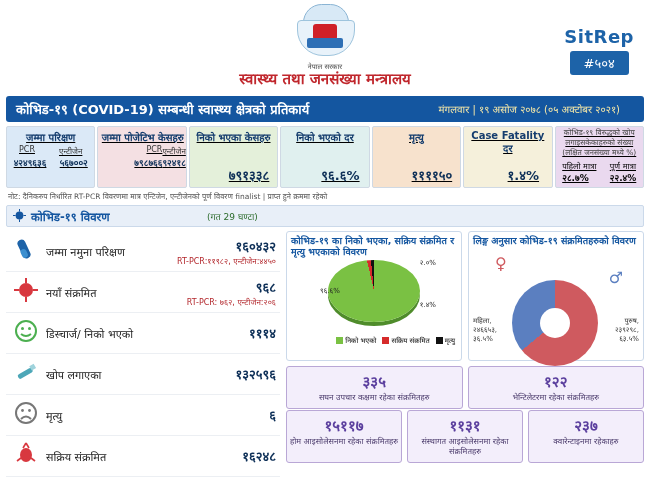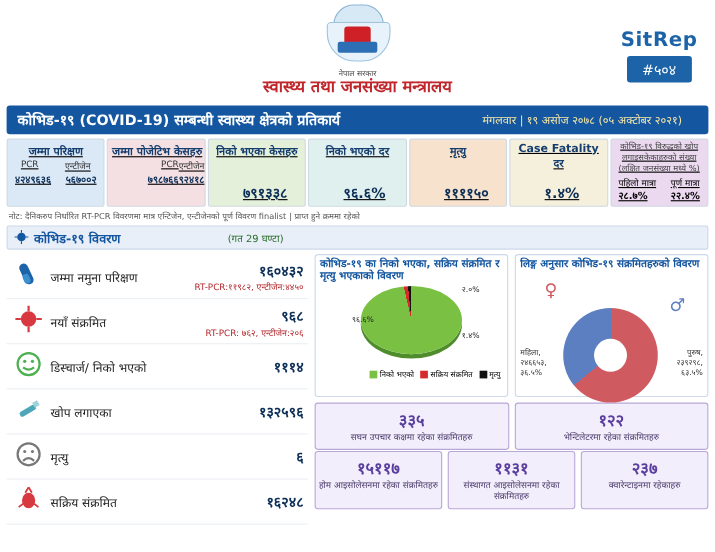--- a/index.html
+++ b/index.html
@@ -36,7 +36,7 @@
   .cell{flex:1;border:1px solid #cfd9e4;border-radius:2px;position:relative;display:flex;flex-direction:column;text-decoration:underline;}
   .cell .hd{font-size:10px;text-align:center;padding:3px 2px 1px;font-weight:bold;color:#153d6e;}
   .cell .sub{font-size:8px;display:flex;justify-content:space-around;color:#333;}
-  .cell .val{font-size:13px;font-weight:bold;margin-top:auto;margin-bottom:3px;color:#0d2f57;padding-left:31px;}
+  .cell .val{font-size:13px;text-align:center;font-weight:bold;margin-top:auto;margin-bottom:3px;color:#0d2f57;padding-left:31px;}
   .cell .vals{font-size:9px;display:flex;justify-content:space-around;margin-bottom:4px;color:#0d2f57;font-weight:bold;}
   .c1{background:#dbe9f7;}
   .c2{background:#f4e0e3;align-items:flex-end;}

